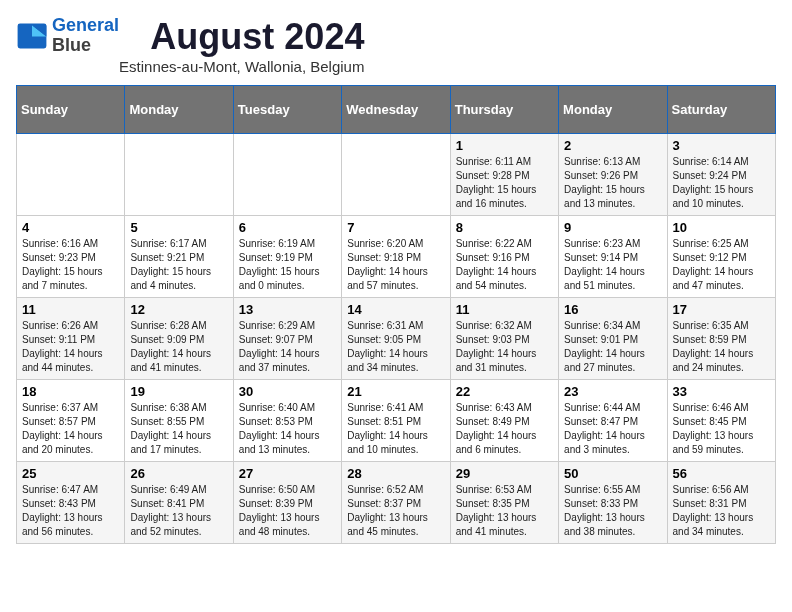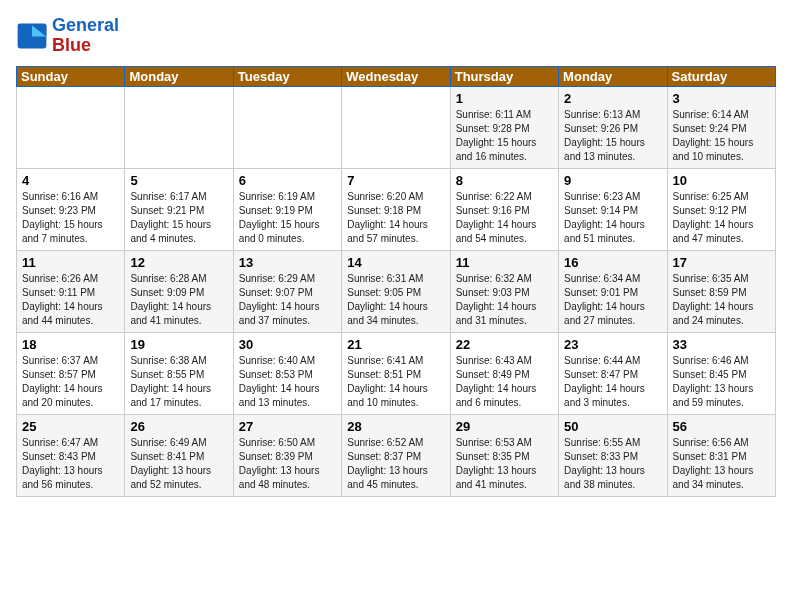--- a/index.html
+++ b/index.html
@@ -102,7 +102,7 @@
     </svg>
     <div class="logo-text">
       <span>General</span><br>
-      <span style="color:#b91c1c">Blue</span>
+      <span style="color:#404040">Blue</span>
     </div>
   </div>
 </div>

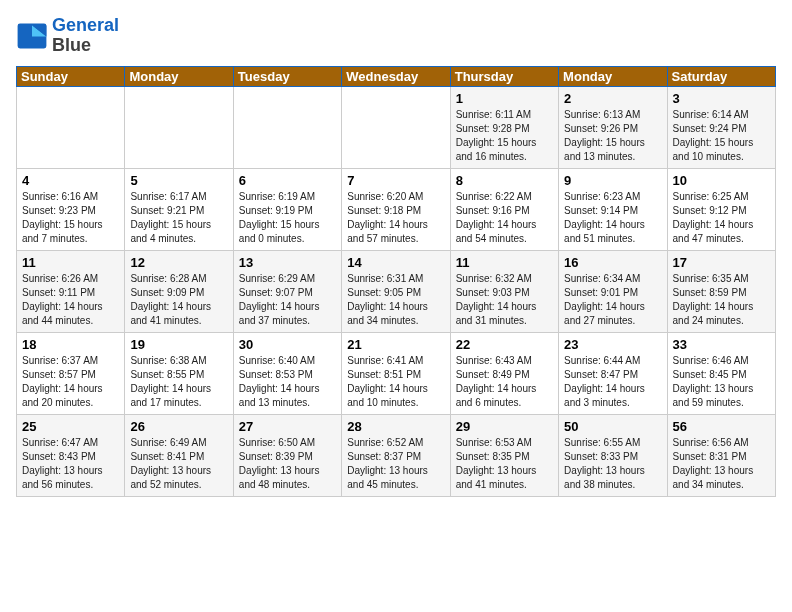--- a/index.html
+++ b/index.html
@@ -105,6 +105,10 @@
       <span style="color:#404040">Blue</span>
     </div>
   </div>
+  <div class="title-block">
+    <div class="main-title">August 2024</div>
+    <div class="subtitle">Estinnes-au-Mont, Wallonia, Belgium</div>
+  </div>
 </div>
 
 <table>

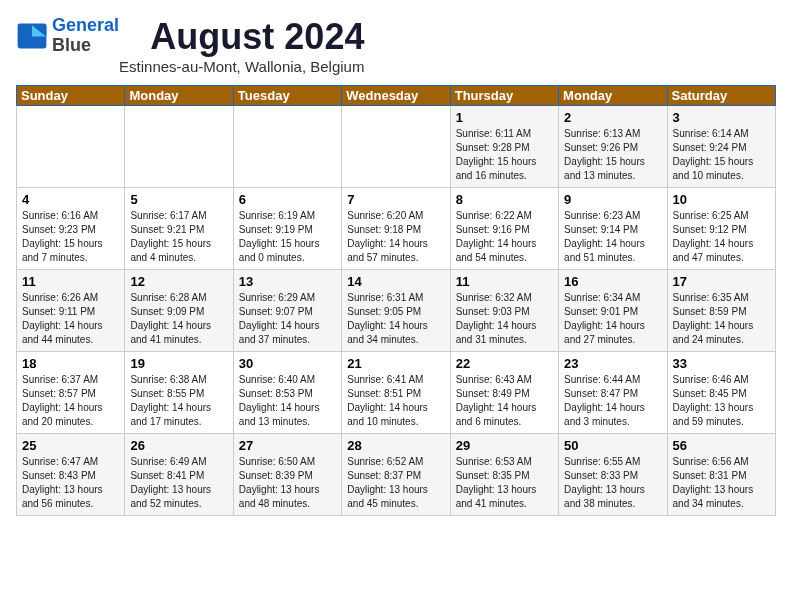--- a/index.html
+++ b/index.html
@@ -52,9 +52,9 @@
       font-size: 11px;
     }
     thead tr th {
-      background-color: #a16207;
+      background-color: #737373;
       color: #fff;
-      padding: 2px 4px;
+      padding: 16px 4px;
       text-align: left;
       font-size: 13px;
       font-weight: bold;

